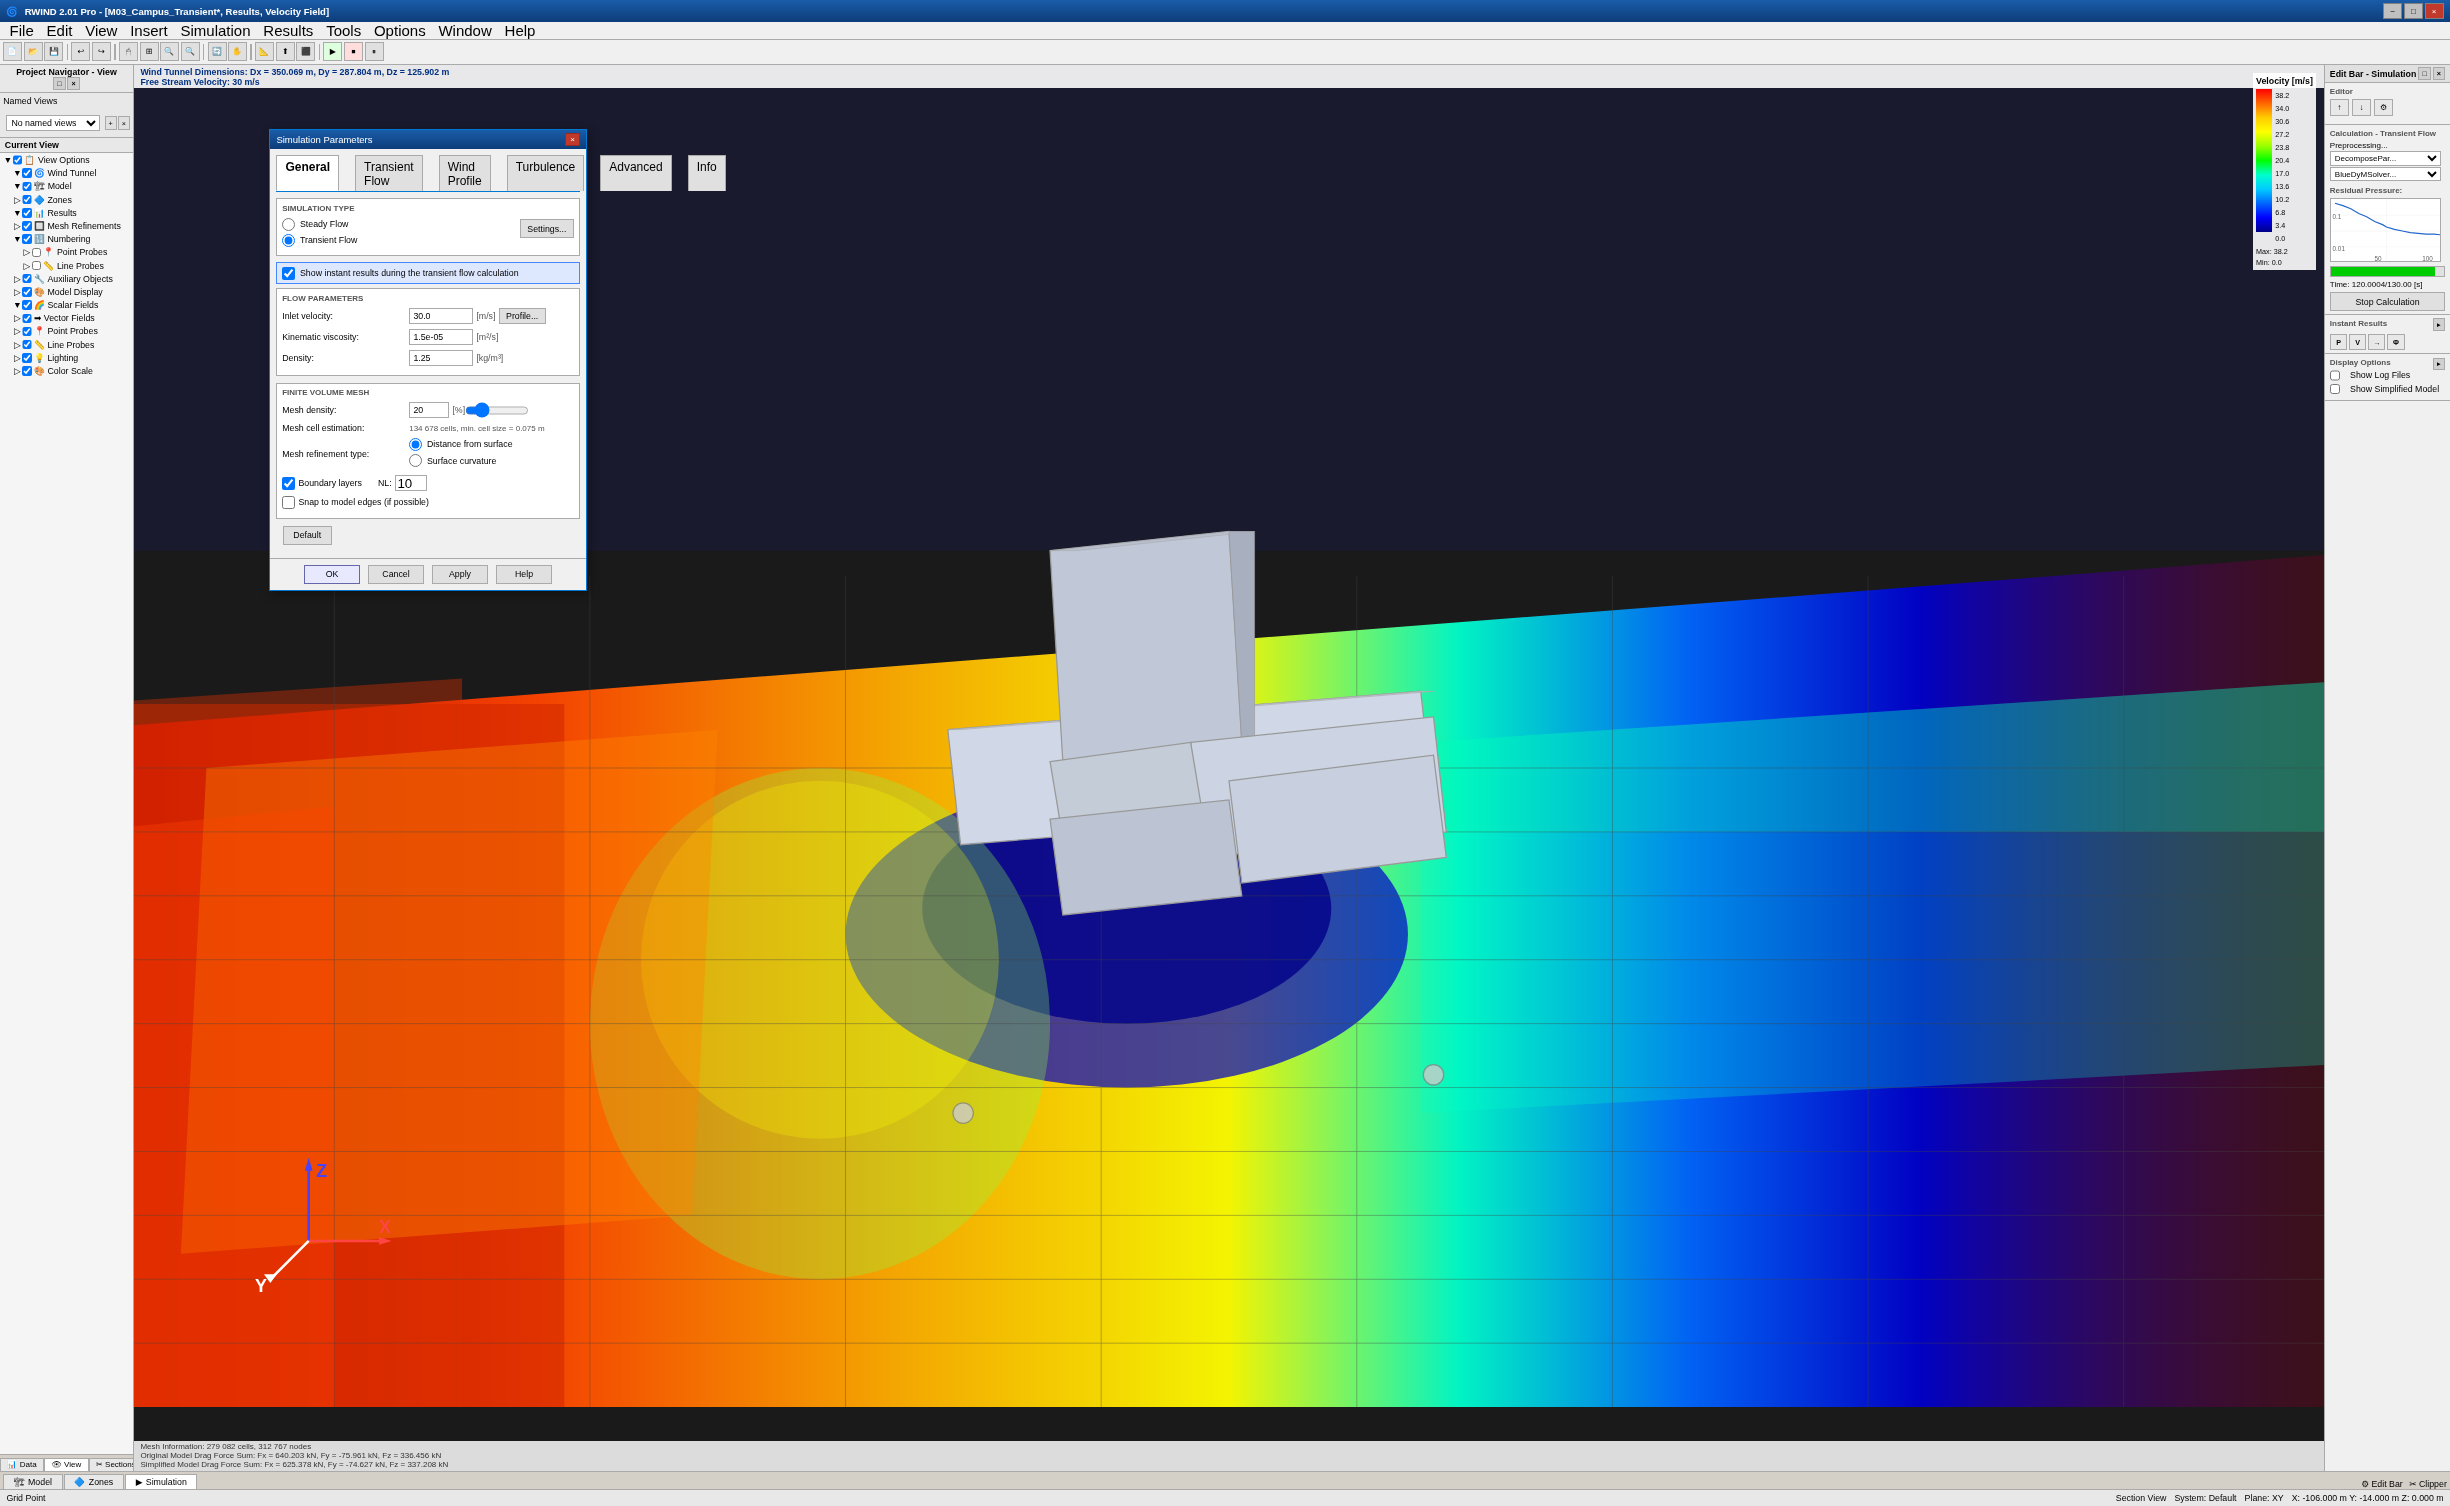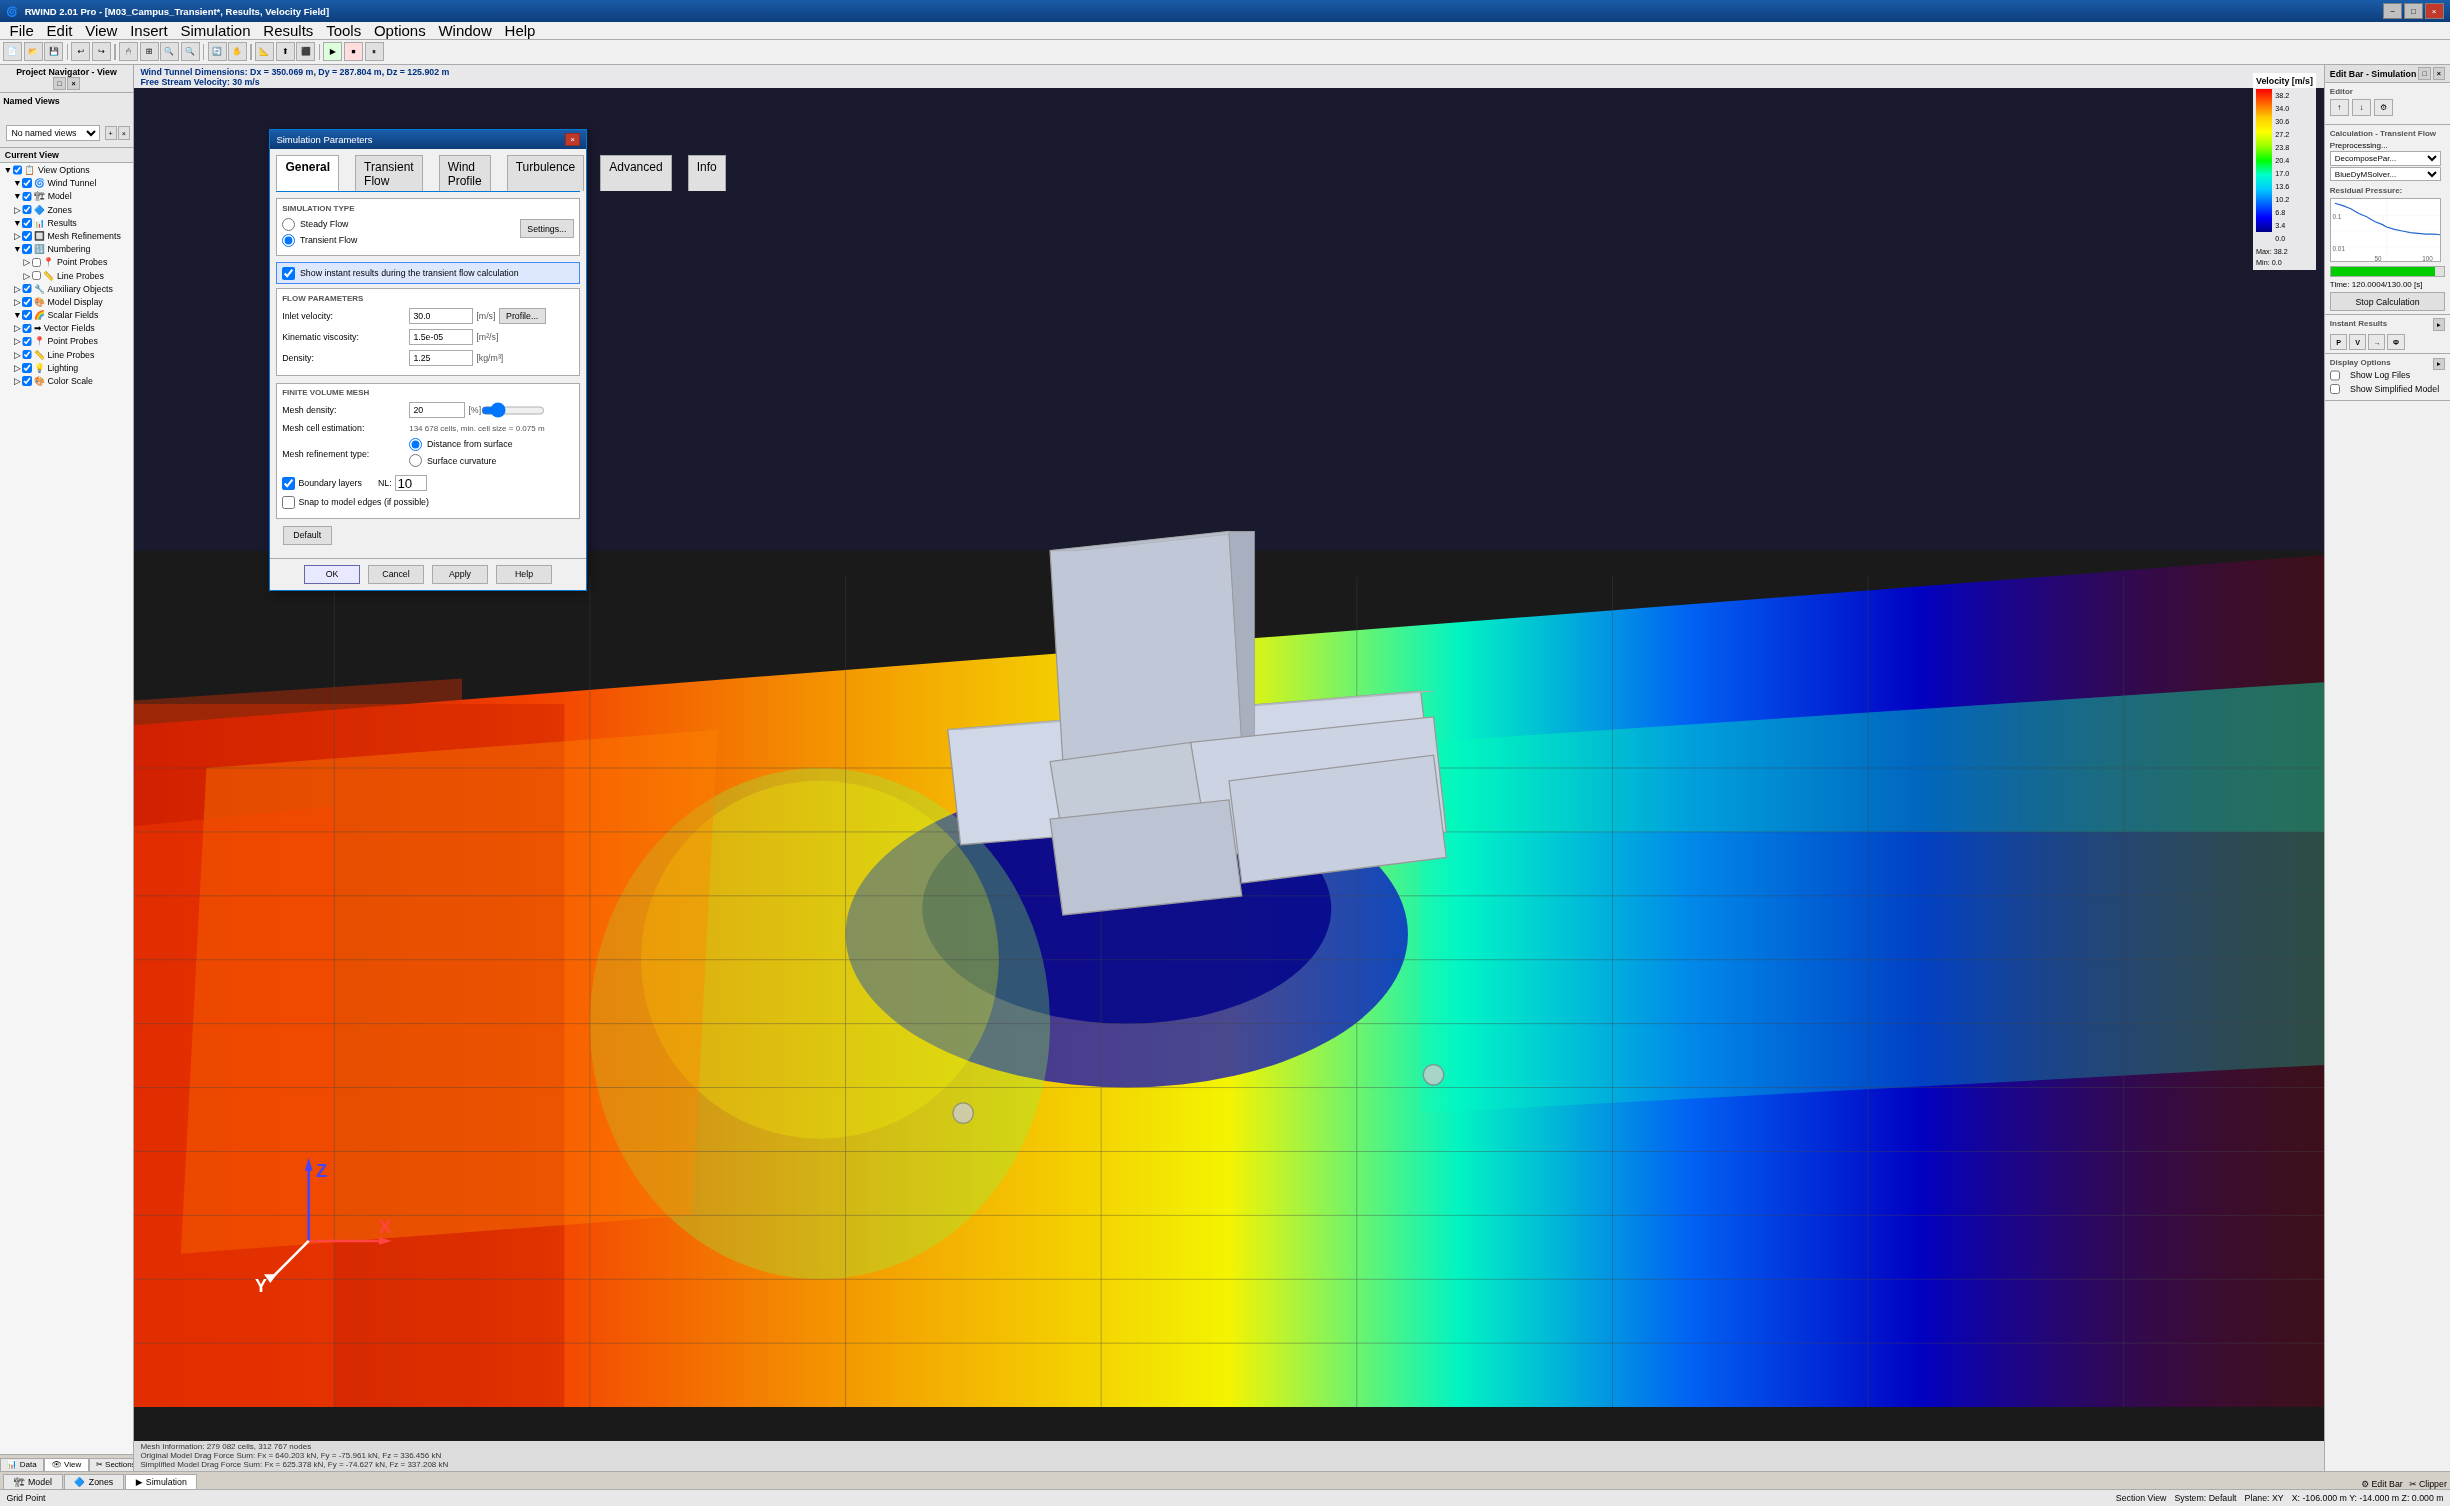--- a/index.html
+++ b/index.html
@@ -190,7 +190,7 @@
     </div>
 
     <div style="padding: 2.4px 3.2px; background:#e8e8e8; border-bottom:0.8px solid #aaa;">
-      <div style="font-weight:bold; font-size:8.8px; margin-bottom:16px;">Named Views</div>
+      <div style="font-weight:normal; font-size:8.8px; margin-bottom:6px;">Named Views</div>
       <div style="display:flex; gap:1.6px; align-items:center;">
         <select class="named-views-select">
           <option>No named views</option>

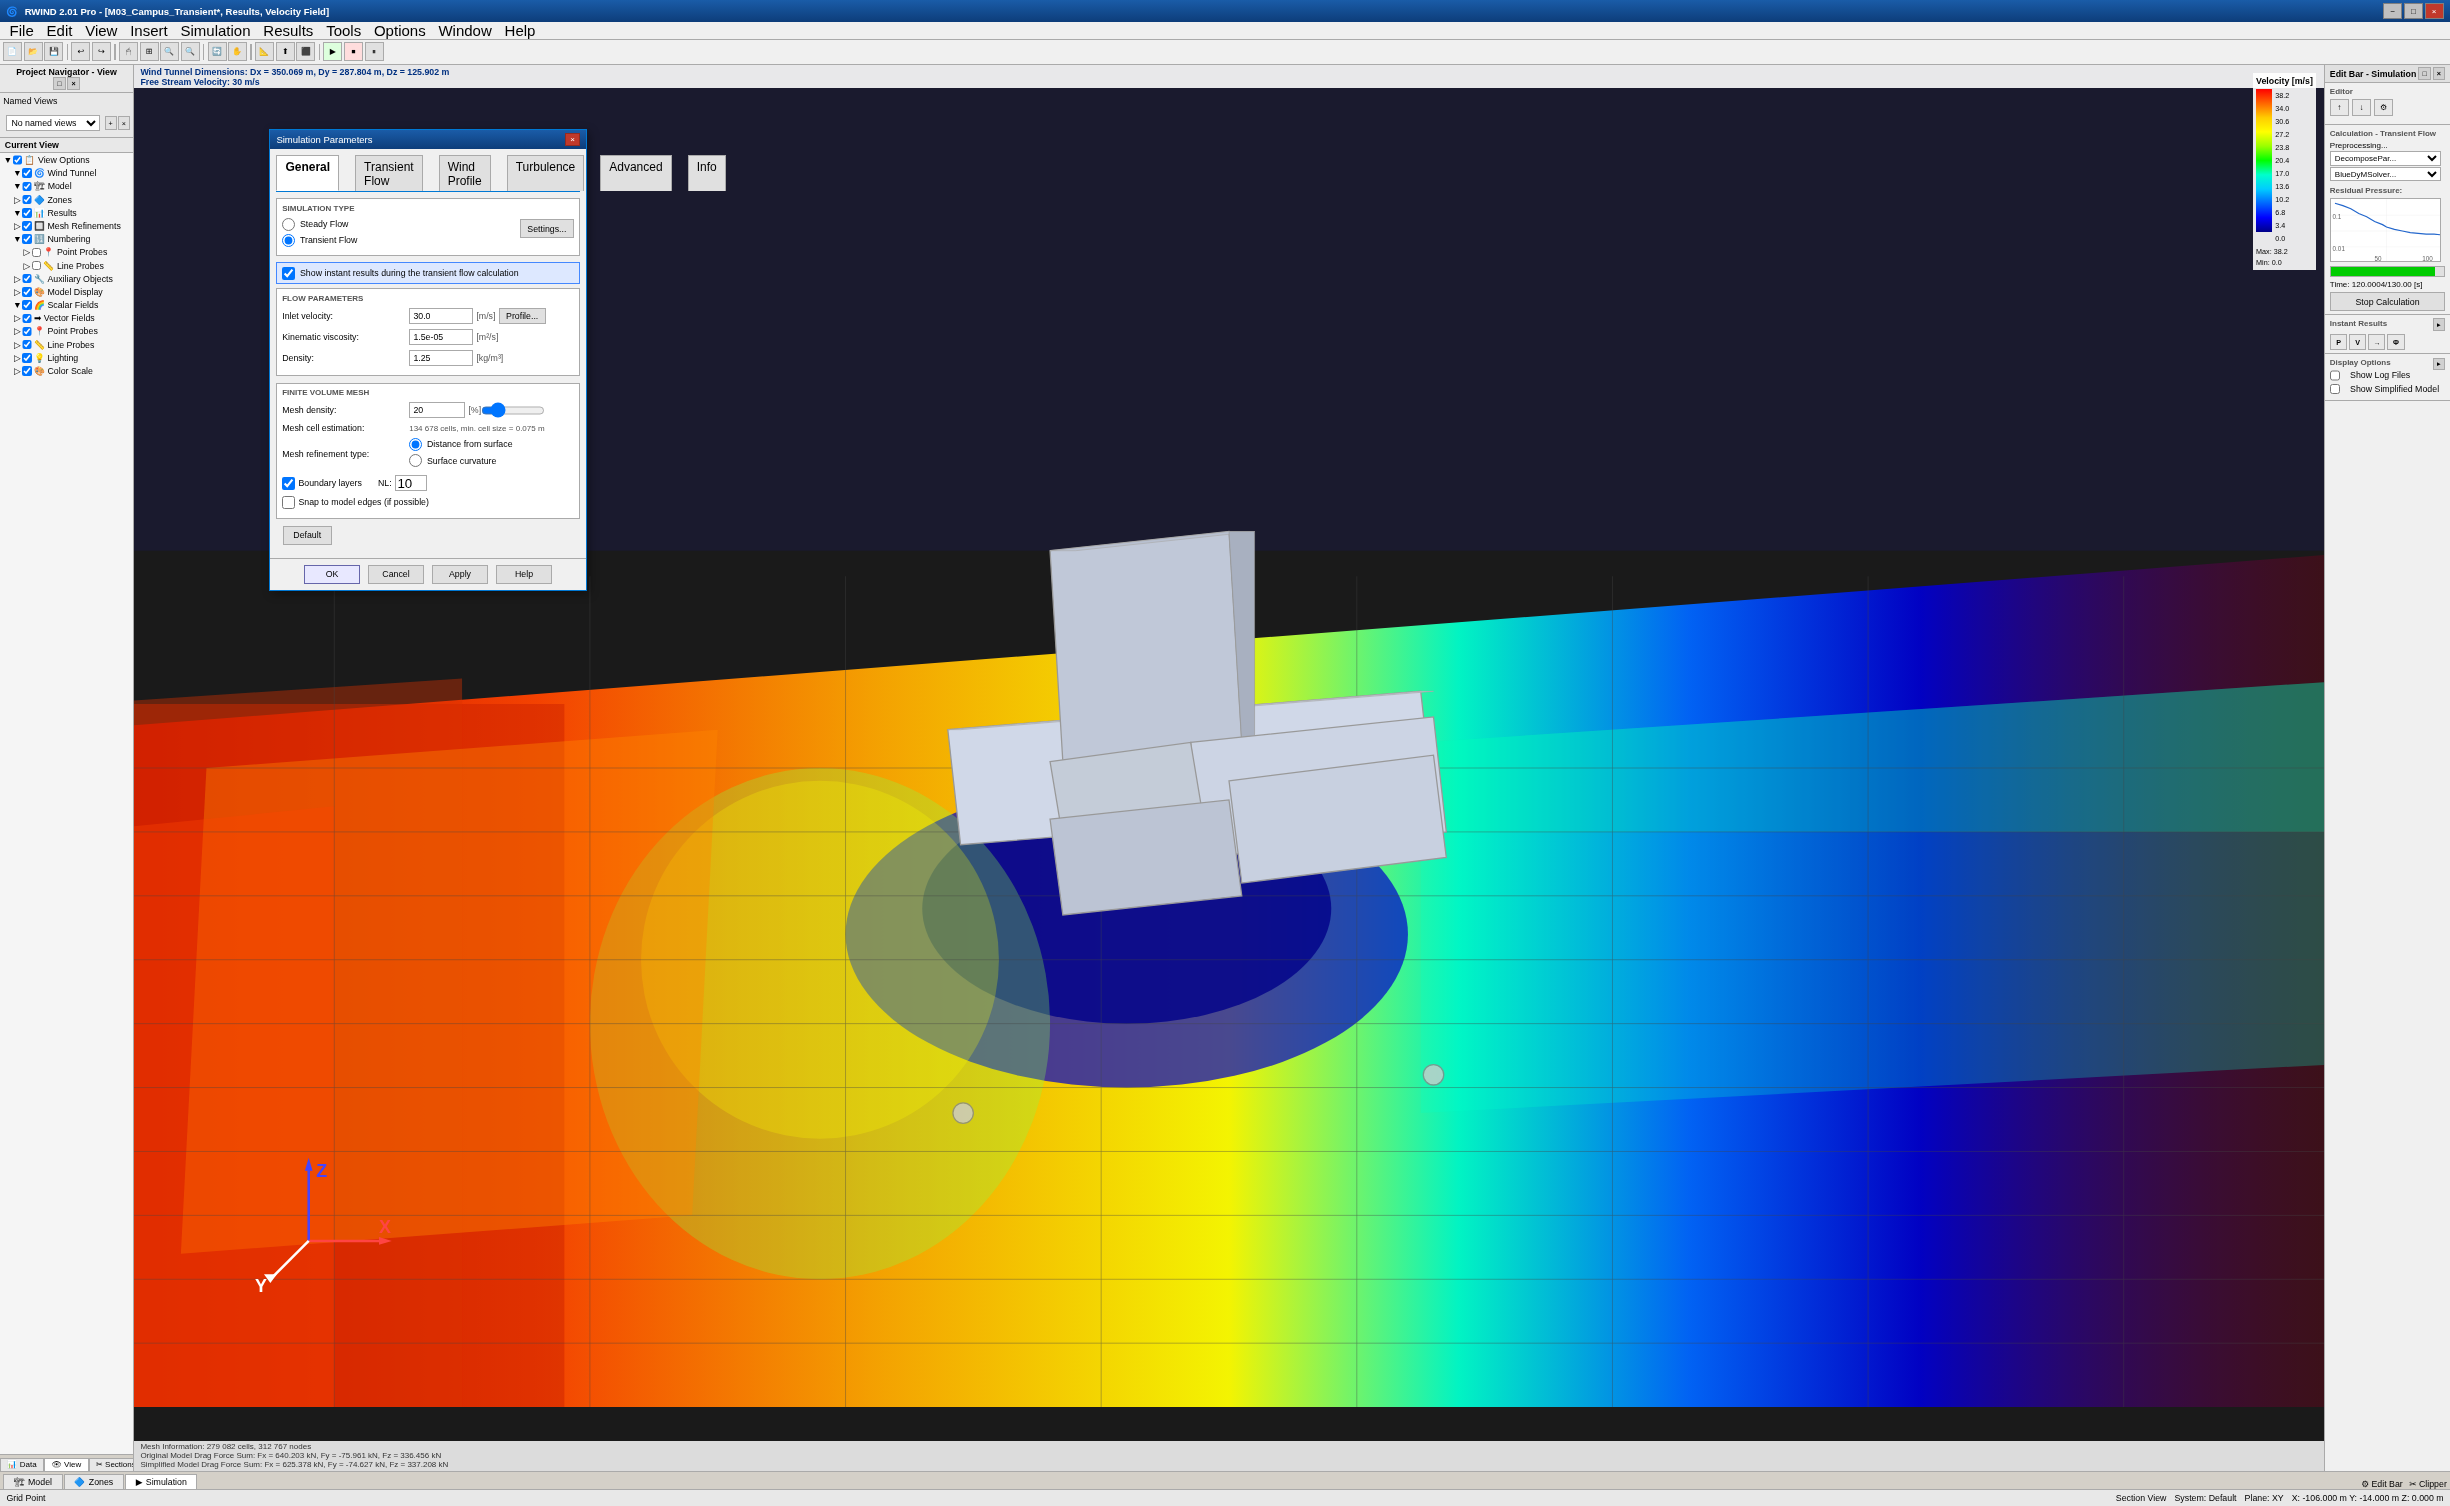--- a/index.html
+++ b/index.html
@@ -569,7 +569,7 @@
 
             <div class="param-row">
               <span class="param-label">Mesh density:</span>
-              <input type="text" class="param-input" value="20" style="width: 56px;">
+              <input type="text" class="param-input" value="20" style="width: 40px;">
               <span class="param-unit">[%]</span>
               <div class="slider-container">
                 <input type="range" class="param-slider" min="1" max="100" value="20" style="">

